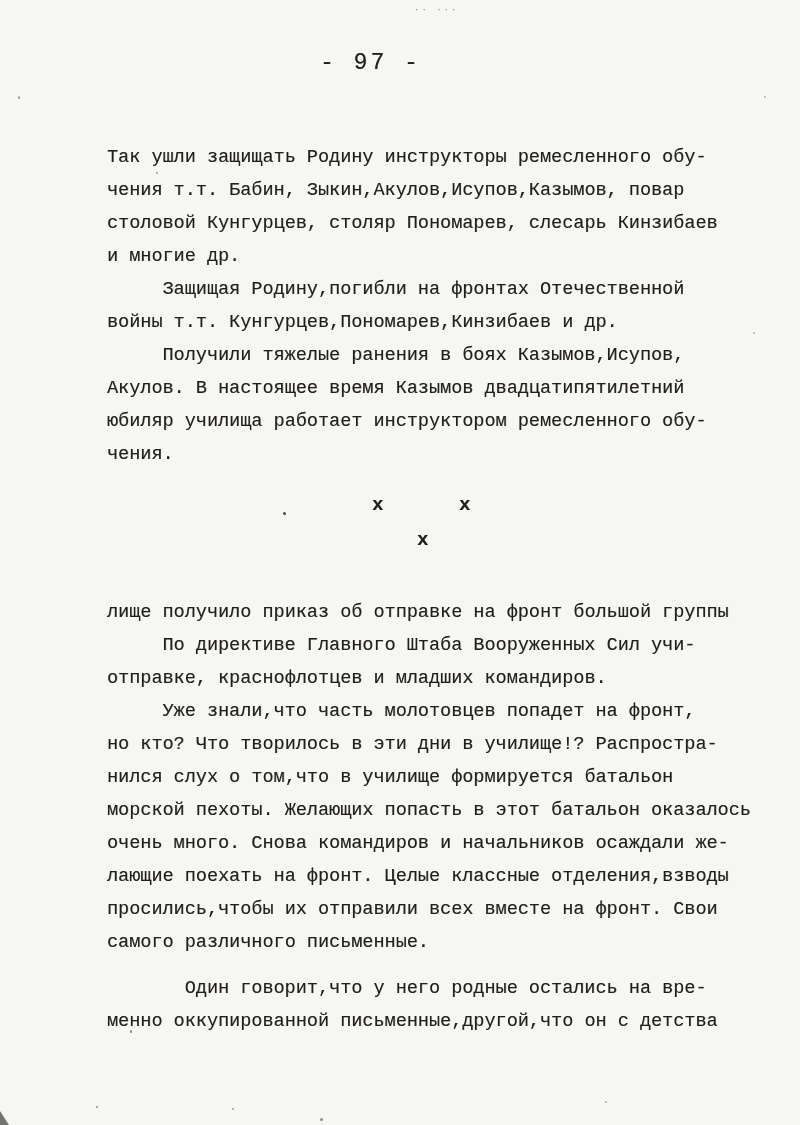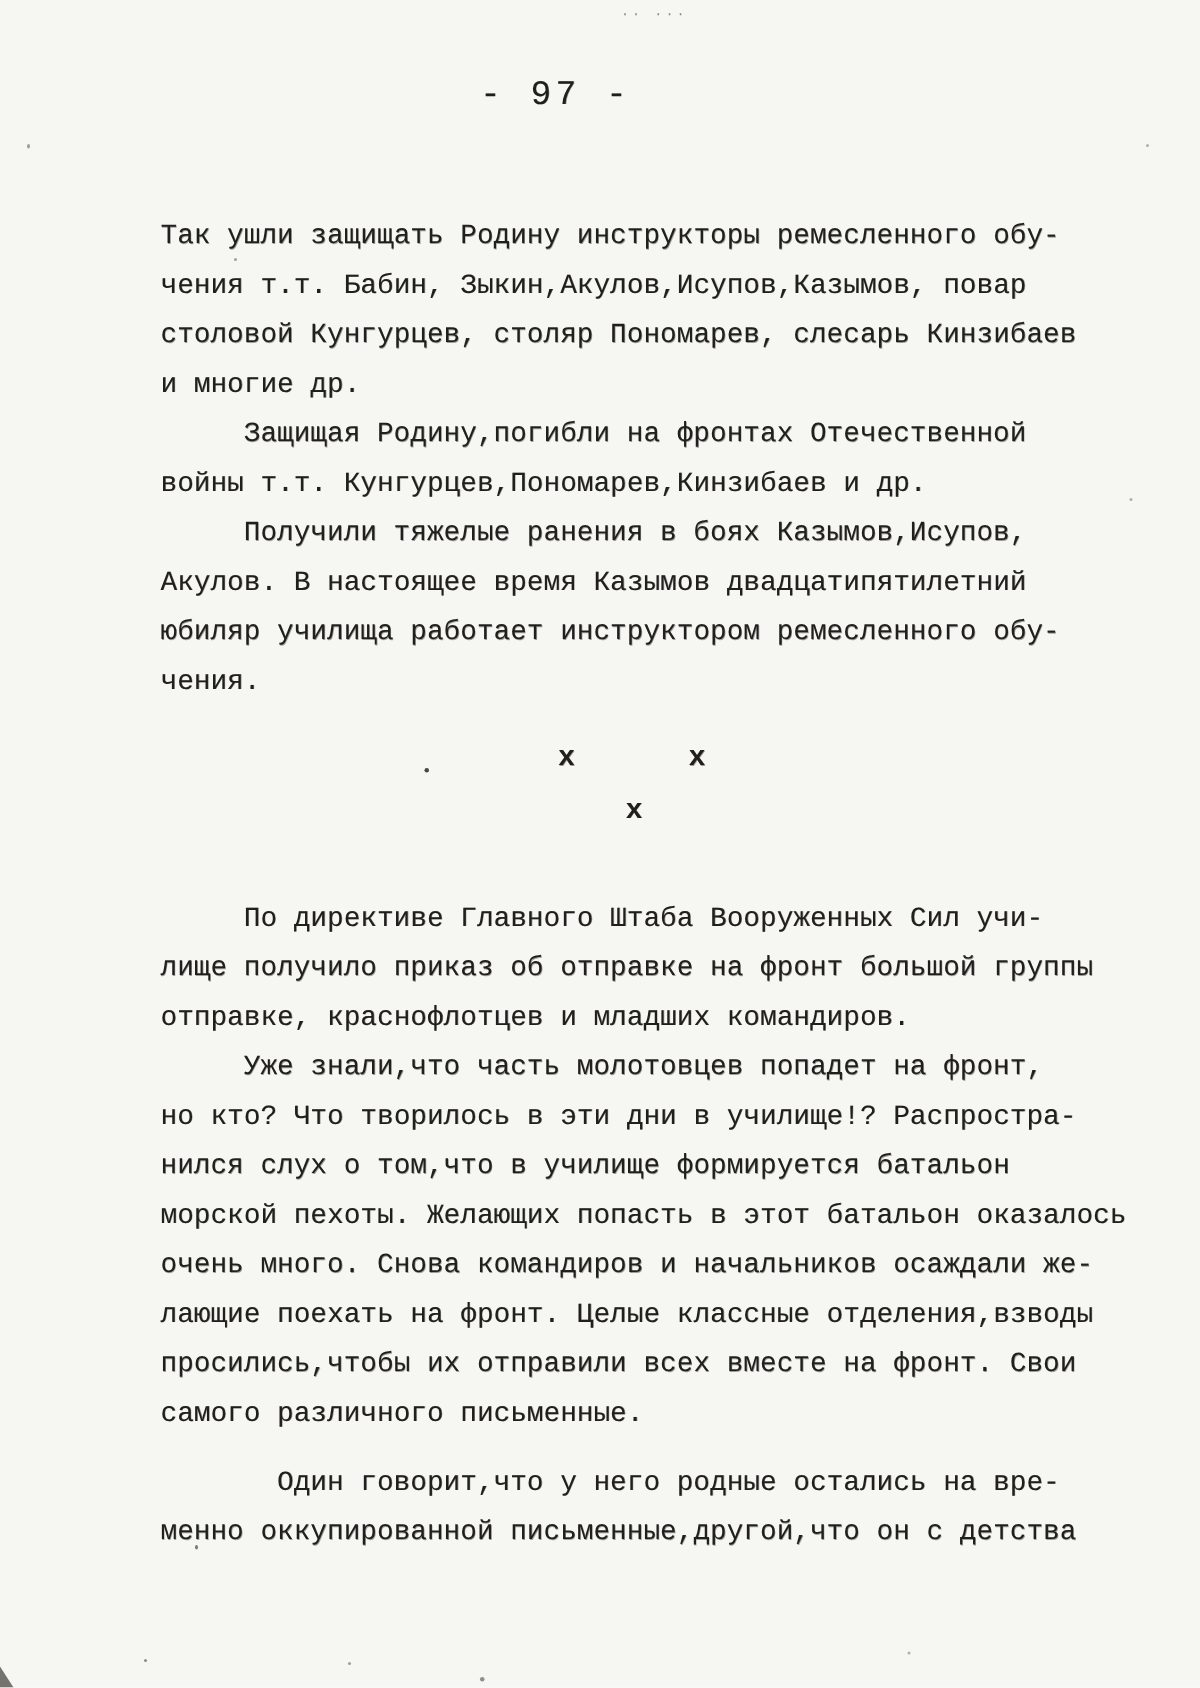--- a/index.html
+++ b/index.html
@@ -116,8 +116,8 @@
         </div>
       </div>
       <div class="para indent-tab">
+        <div class="line">лище получило приказ об отправке на фронт большой группы</div>
         <div class="line first">По директиве Главного Штаба Вооруженных Сил учи-</div>
-        <div class="line">лище получило приказ об отправке на фронт большой группы</div>
         <div class="line">отправке, краснофлотцев и младших командиров.</div>
       </div>
       <div class="para indent-tab">

